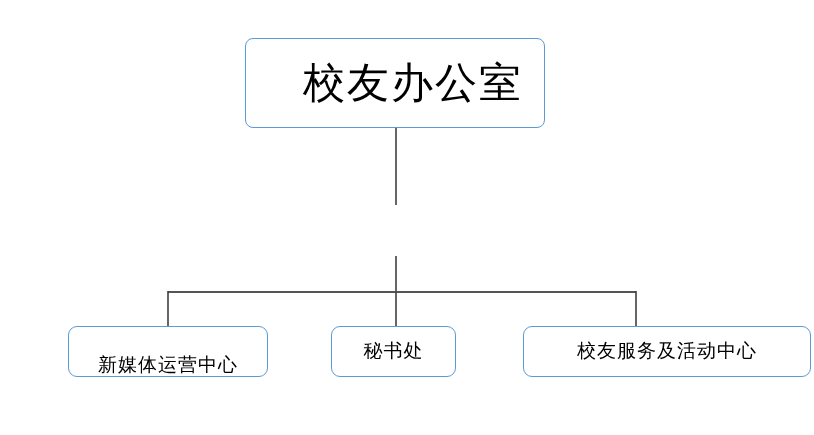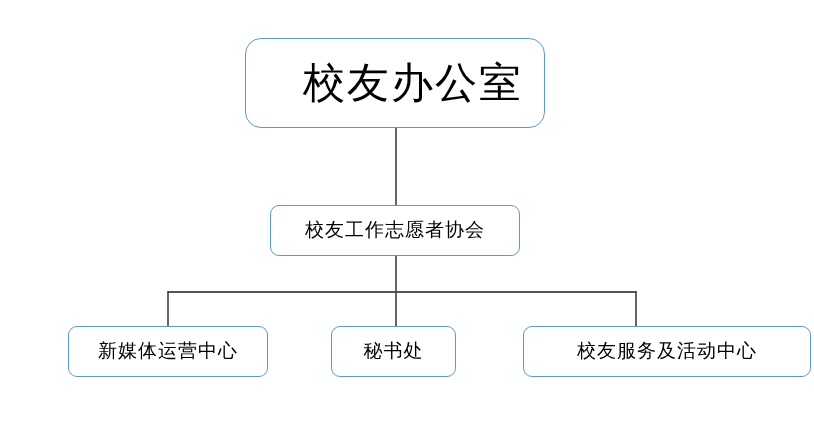--- a/index.html
+++ b/index.html
@@ -57,7 +57,7 @@
     top: 38px;
     width: 300px;
     height: 90px;
-    border-radius: 16px;
+    border-radius: 8px;
     border-width: 1.8px;
     padding-left: 36px;
   }

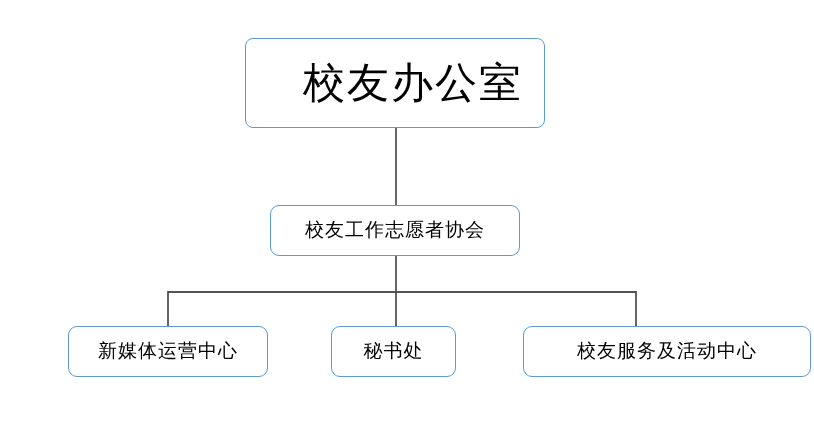--- a/index.html
+++ b/index.html
@@ -124,9 +124,6 @@
     <span class="node-label">校友办公室</span>
   </div>
 
-  <div class="node" id="node-assoc">
-    <span class="node-label">校友工作志愿者协会</span>
-  </div>
 
   <div class="node node-leaf" id="node-newmedia">
     <span class="node-label">新媒体运营中心</span>

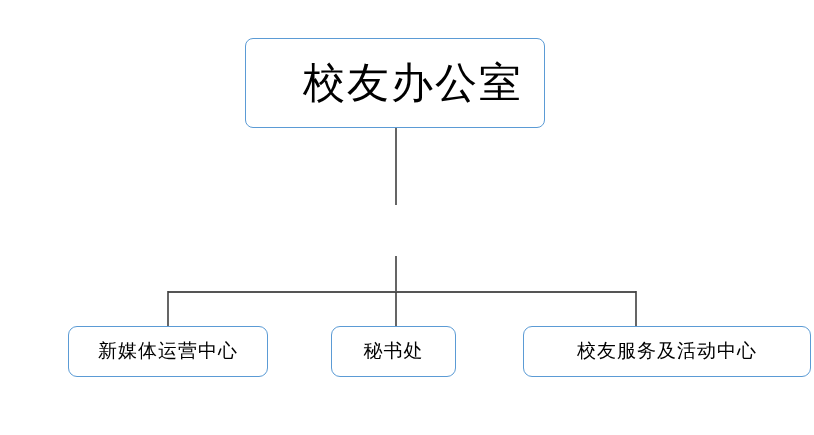--- a/index.html
+++ b/index.html
@@ -86,6 +86,7 @@
   #node-newmedia {
     left: 68px;
     width: 200px;
+    align-items: flex-end;
   }
   #node-secretariat {
     left: 331px;

